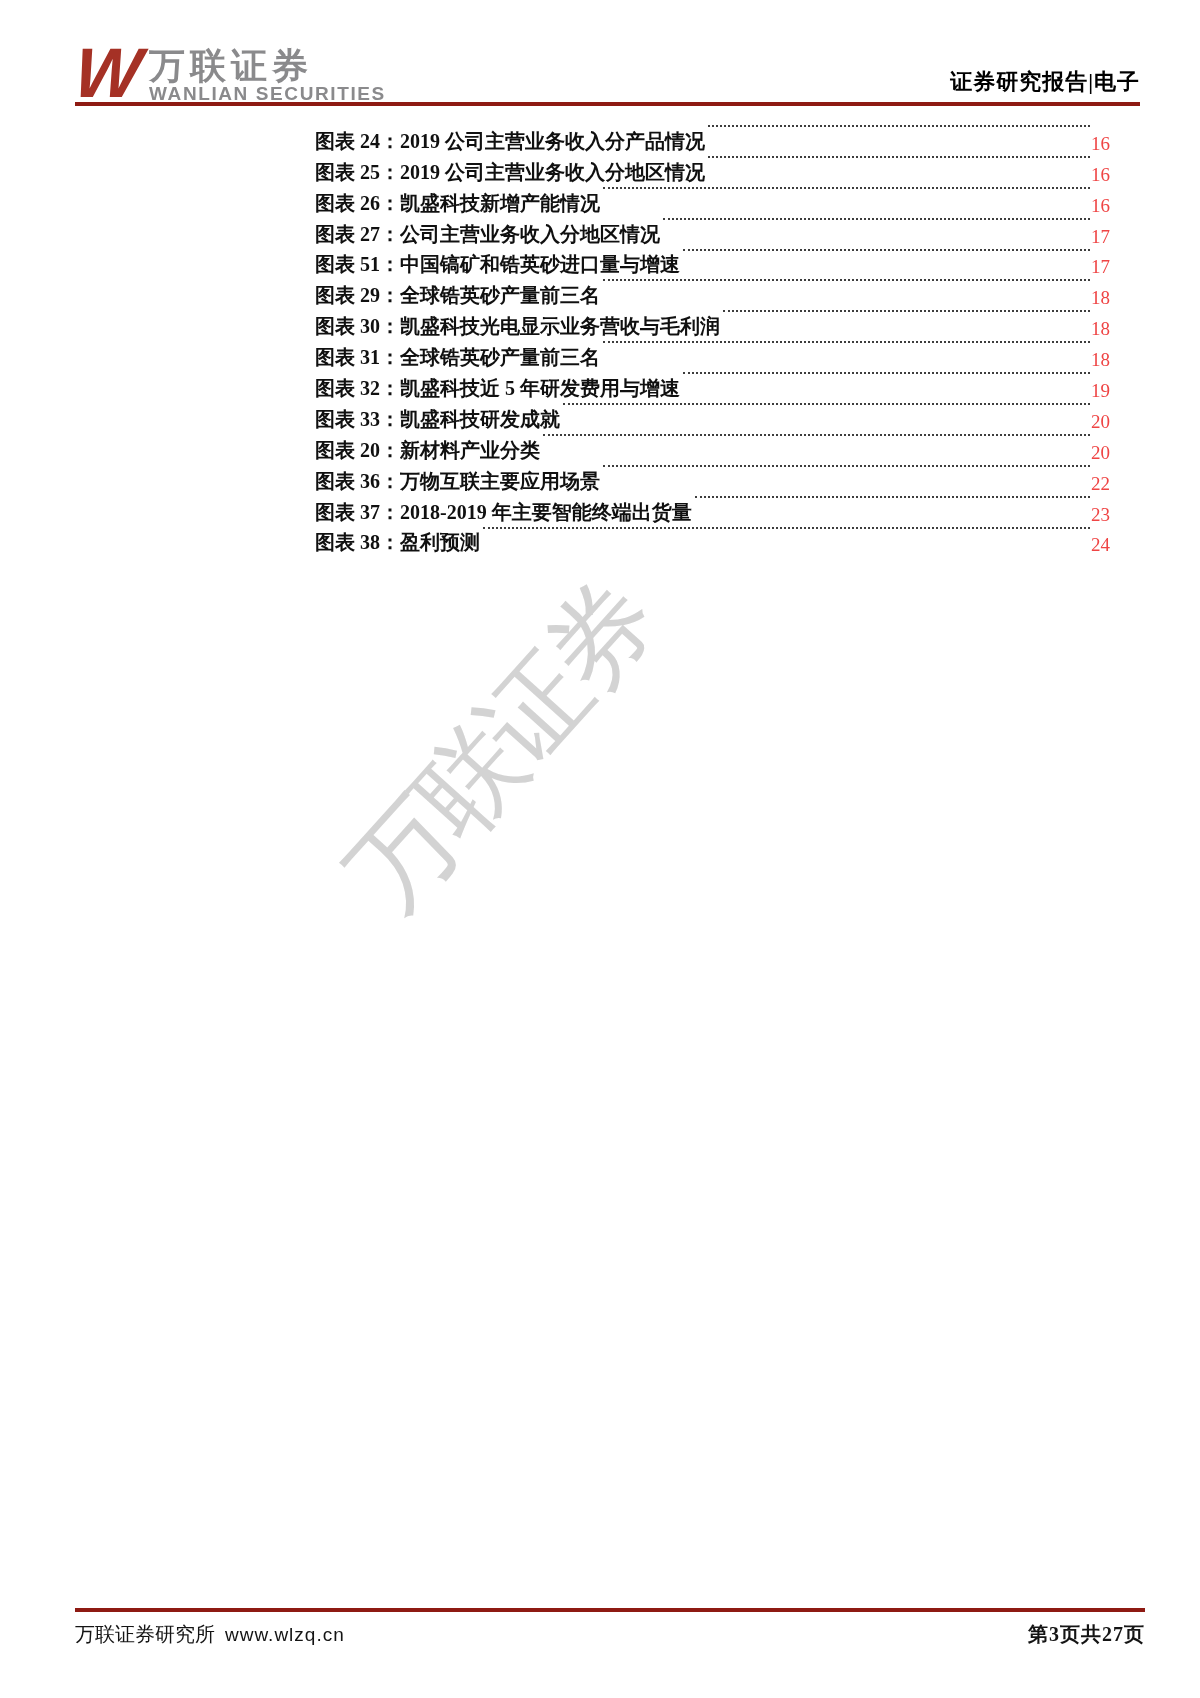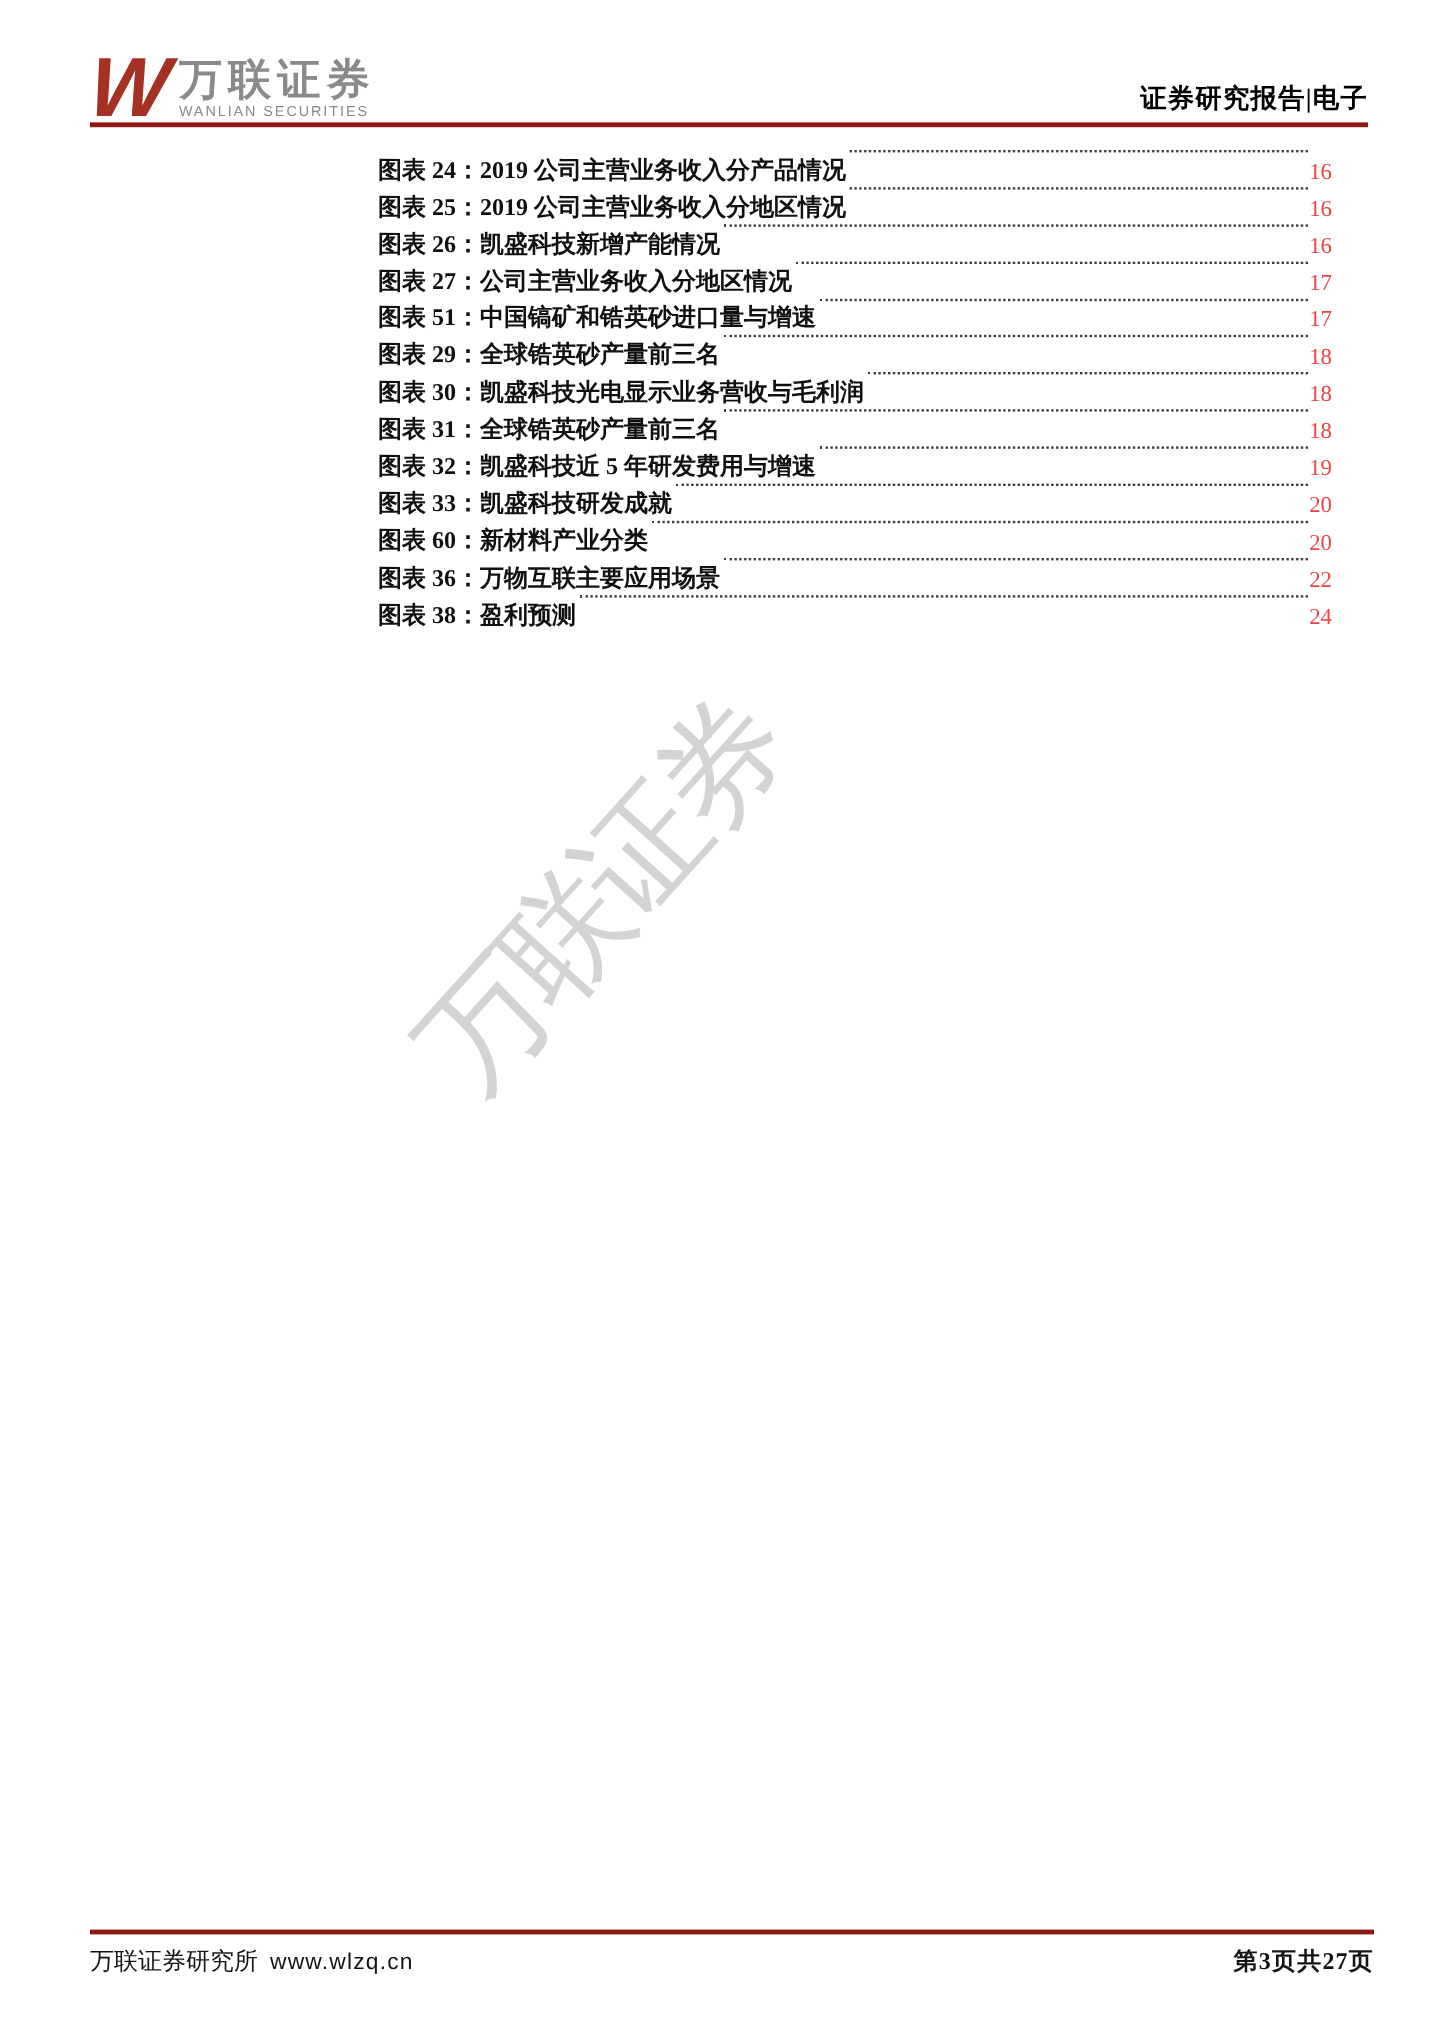--- a/index.html
+++ b/index.html
@@ -35,7 +35,7 @@
   }
   .logo-en{
     font-family:"Liberation Sans","DejaVu Sans",sans-serif;
-    font-size:12px;line-height:15px;font-weight:normal;
+    font-size:19px;line-height:15px;font-weight:bold;
     color:var(--logo-gray);letter-spacing:1.6px;
   }
   .report-tag{

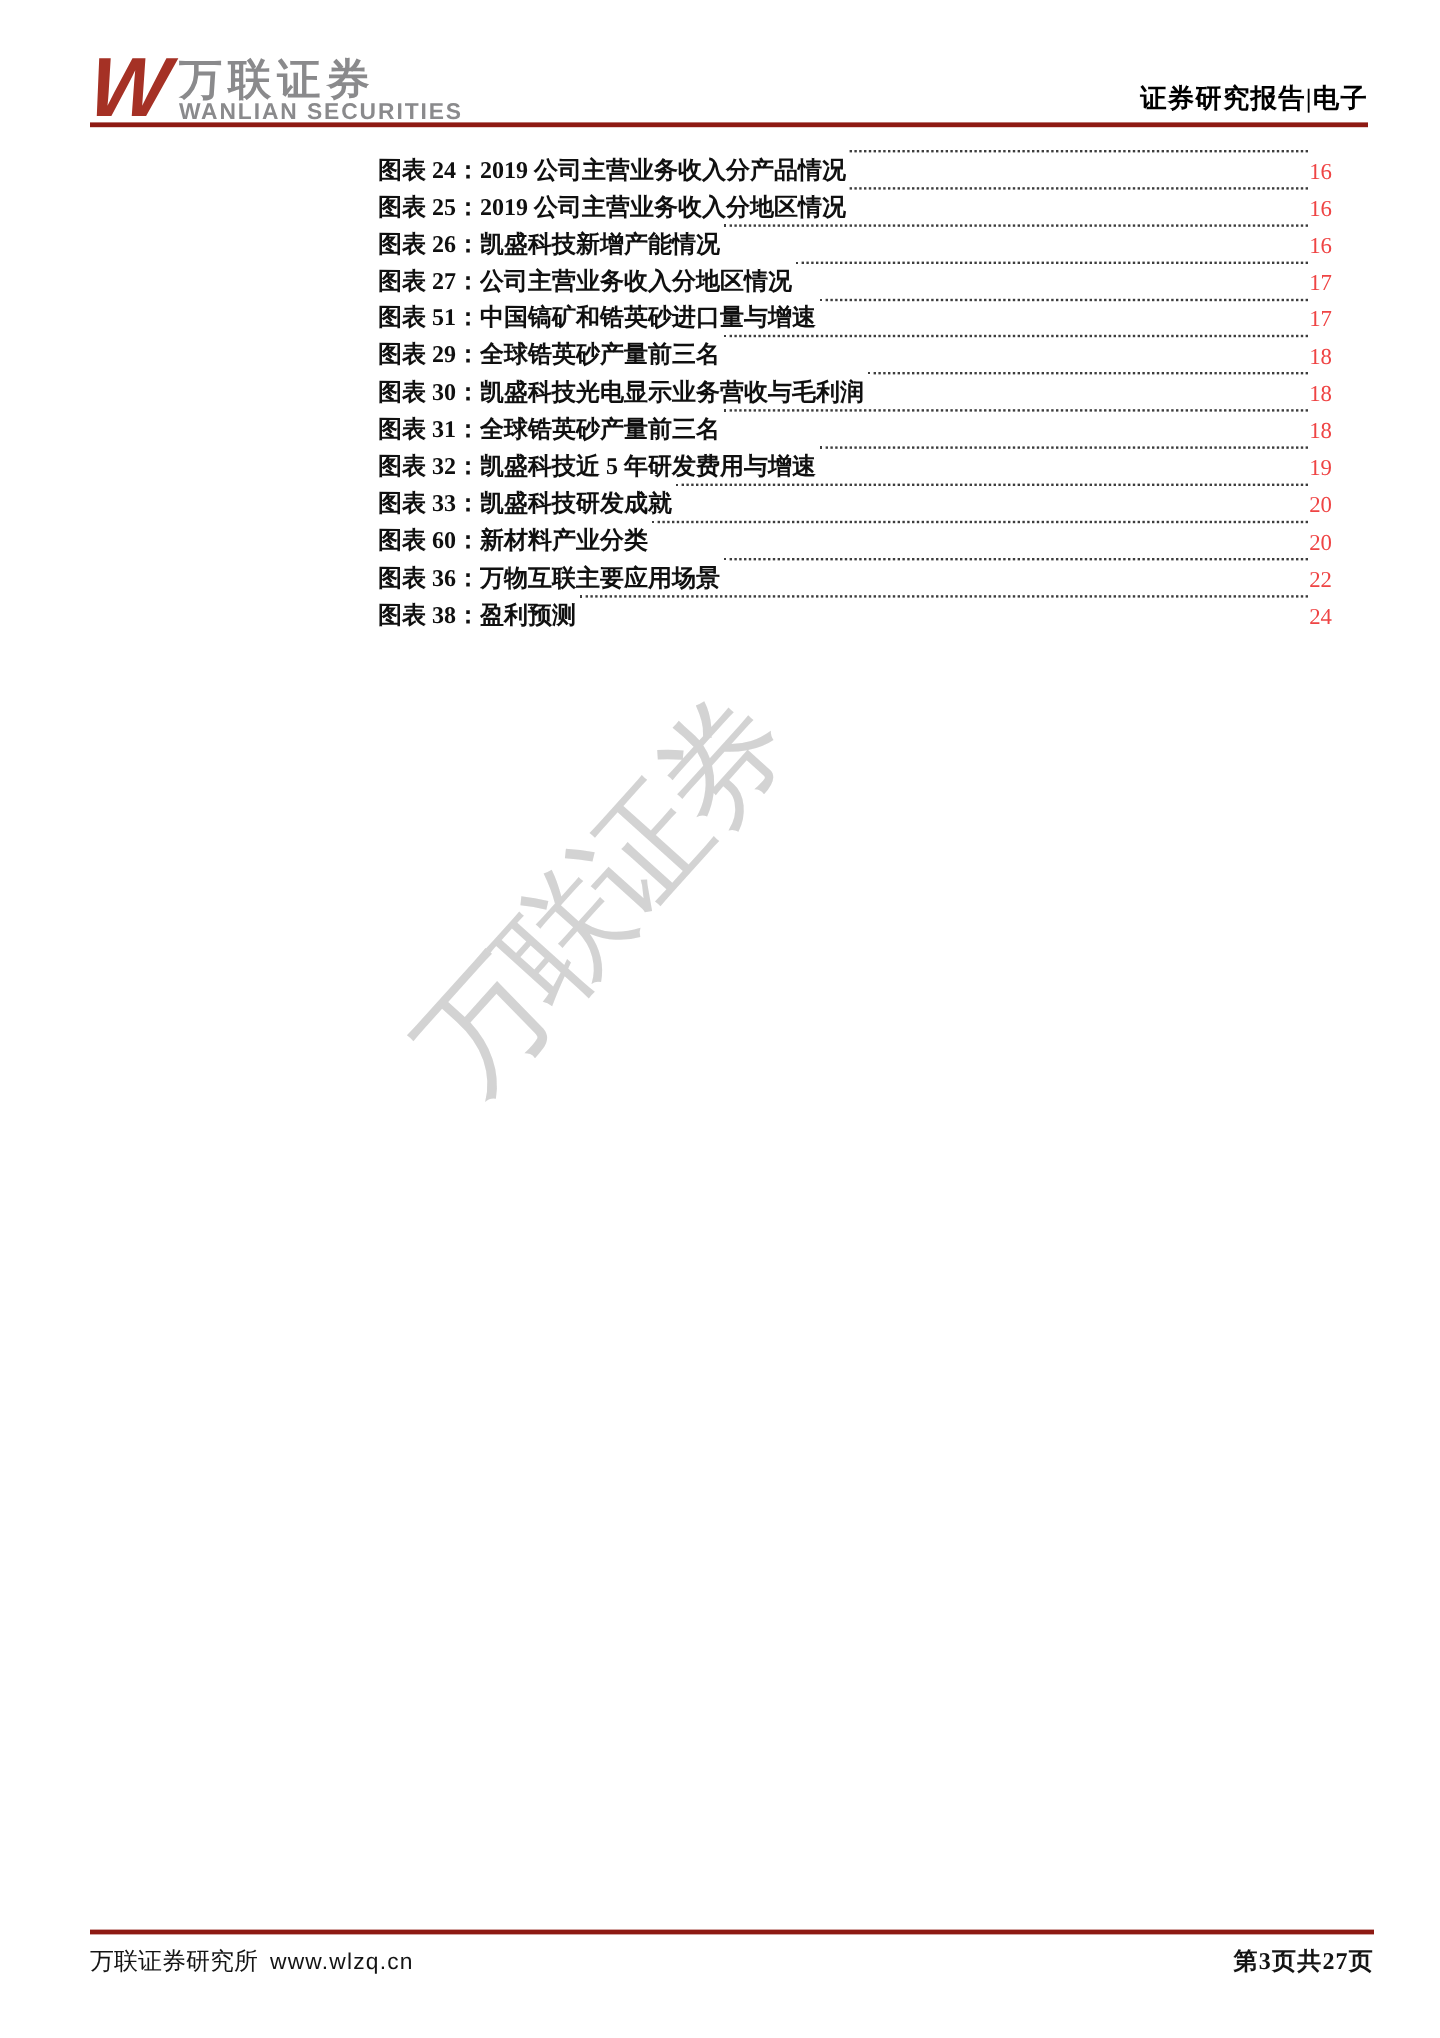--- a/index.html
+++ b/index.html
@@ -154,7 +154,7 @@
       <span class="toc-page">20</span>
     </div>
     <div class="toc-row">
-      <span class="toc-label">图表 60：</span>
+      <span class="toc-label">图表 20：</span>
       <span class="toc-title">新材料产业分类</span>
       <span class="toc-dots"></span>
       <span class="toc-page">20</span>

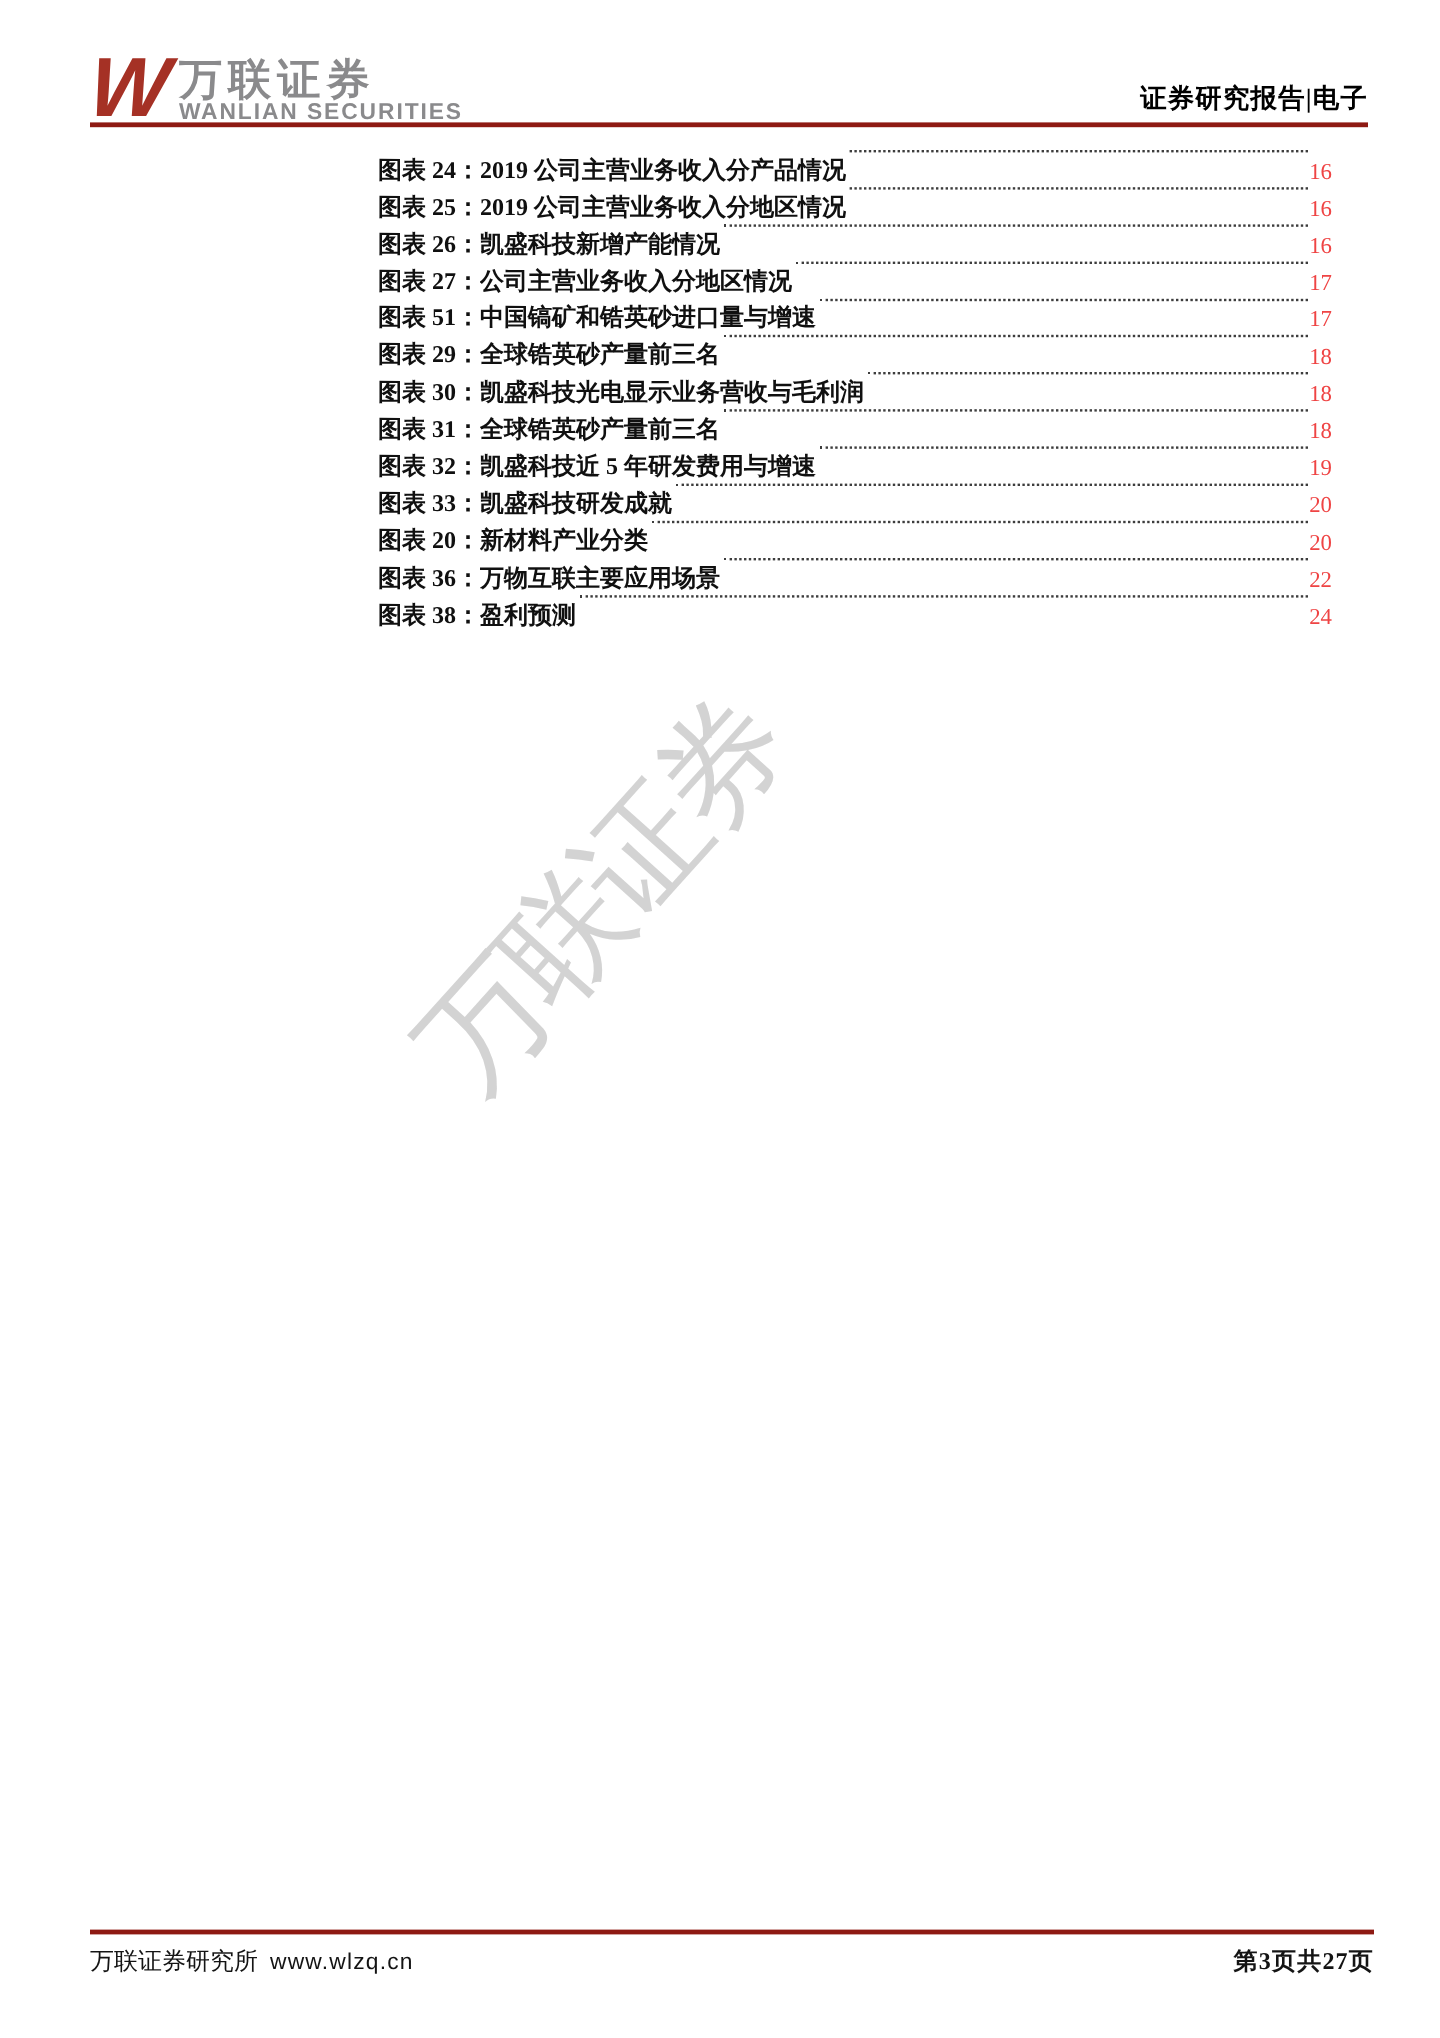--- a/index.html
+++ b/index.html
@@ -166,6 +166,12 @@
       <span class="toc-page">22</span>
     </div>
     <div class="toc-row">
+      <span class="toc-label">图表 37：</span>
+      <span class="toc-title">2018-2019 年主要智能终端出货量</span>
+      <span class="toc-dots"></span>
+      <span class="toc-page">23</span>
+    </div>
+    <div class="toc-row">
       <span class="toc-label">图表 38：</span>
       <span class="toc-title">盈利预测</span>
       <span class="toc-dots"></span>

